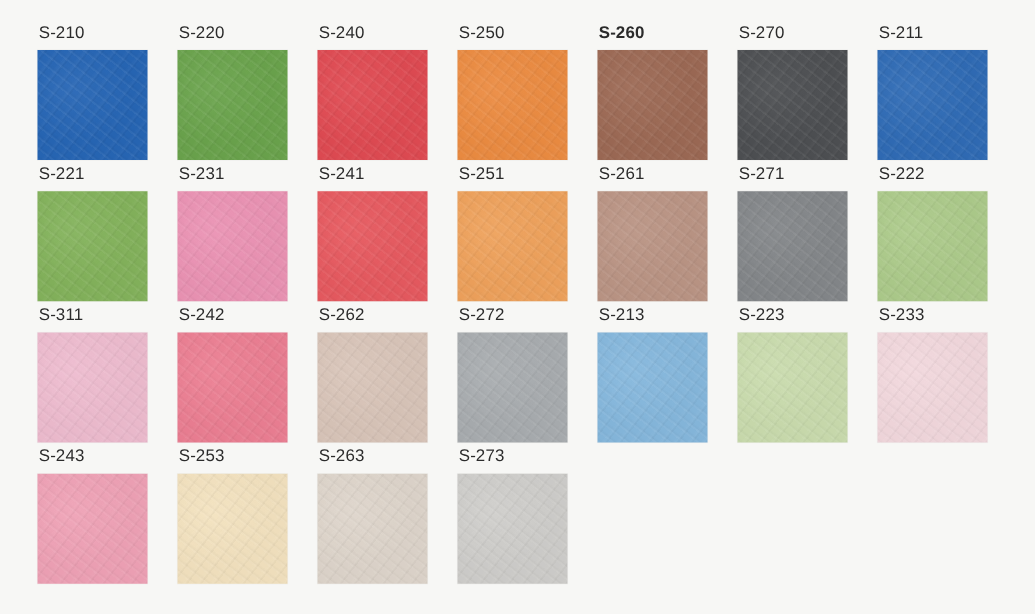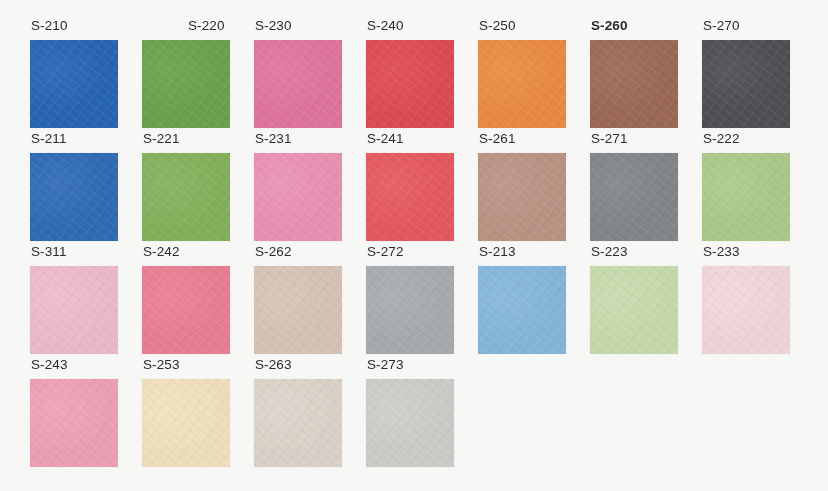--- a/index.html
+++ b/index.html
@@ -102,7 +102,7 @@
         <div class="swatch-chip" style="background-color: rgb(39, 102, 181);"></div>
       </div>
       <div class="swatch-cell">
-        <div class="swatch-label" style="color: rgb(43, 43, 43); margin-left: 45px;">S-220</div>
+        <div class="swatch-label" style="color: rgb(43, 43, 43);">S-220</div>
         <div class="swatch-chip" style="background-color: rgb(107, 164, 77);"></div>
       </div>
       <div class="swatch-cell">

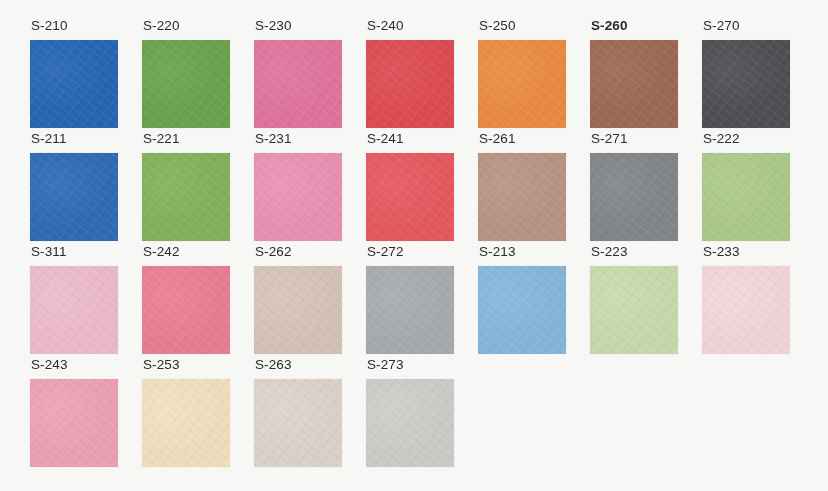--- a/index.html
+++ b/index.html
@@ -106,10 +106,6 @@
         <div class="swatch-chip" style="background-color: rgb(107, 164, 77);"></div>
       </div>
       <div class="swatch-cell">
-        <div class="swatch-label" style="color: rgb(43, 43, 43);">S-230</div>
-        <div class="swatch-chip" style="background-color: rgb(226, 117, 158);"></div>
-      </div>
-      <div class="swatch-cell">
         <div class="swatch-label" style="color: rgb(43, 43, 43);">S-240</div>
         <div class="swatch-chip" style="background-color: rgb(224, 75, 83);"></div>
       </div>

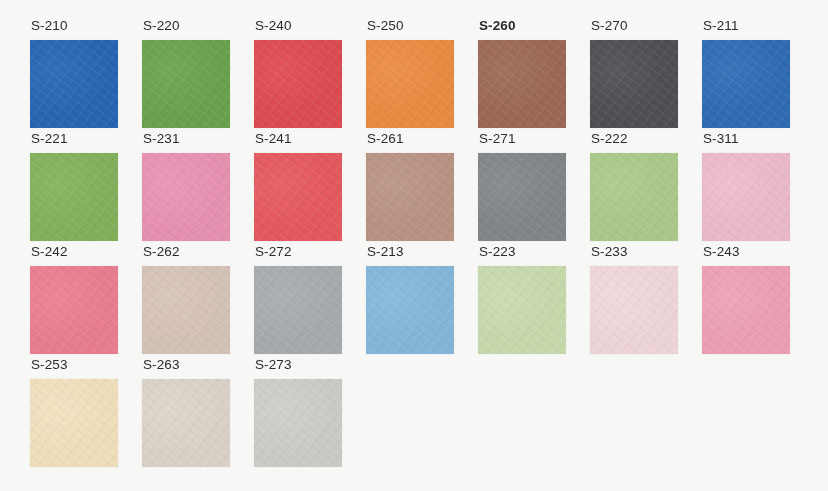--- a/index.html
+++ b/index.html
@@ -138,6 +138,10 @@
         <div class="swatch-chip" style="background-color: rgb(231, 90, 96);"></div>
       </div>
       <div class="swatch-cell">
+        <div class="swatch-label" style="color: rgb(43, 43, 43);">S-251</div>
+        <div class="swatch-chip" style="background-color: rgb(239, 162, 92);"></div>
+      </div>
+      <div class="swatch-cell">
         <div class="swatch-label" style="color: rgb(43, 43, 43);">S-261</div>
         <div class="swatch-chip" style="background-color: rgb(187, 149, 133);"></div>
       </div>

